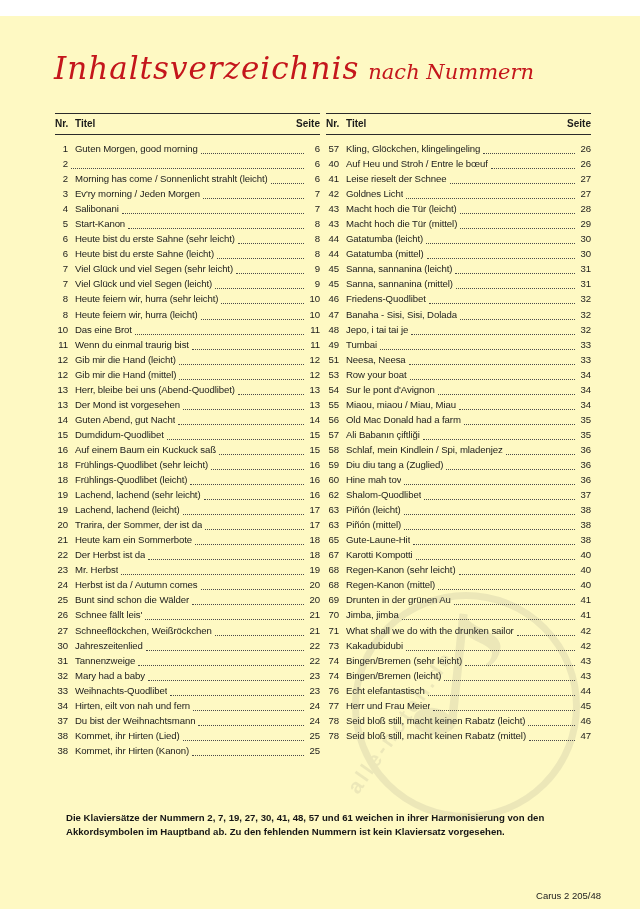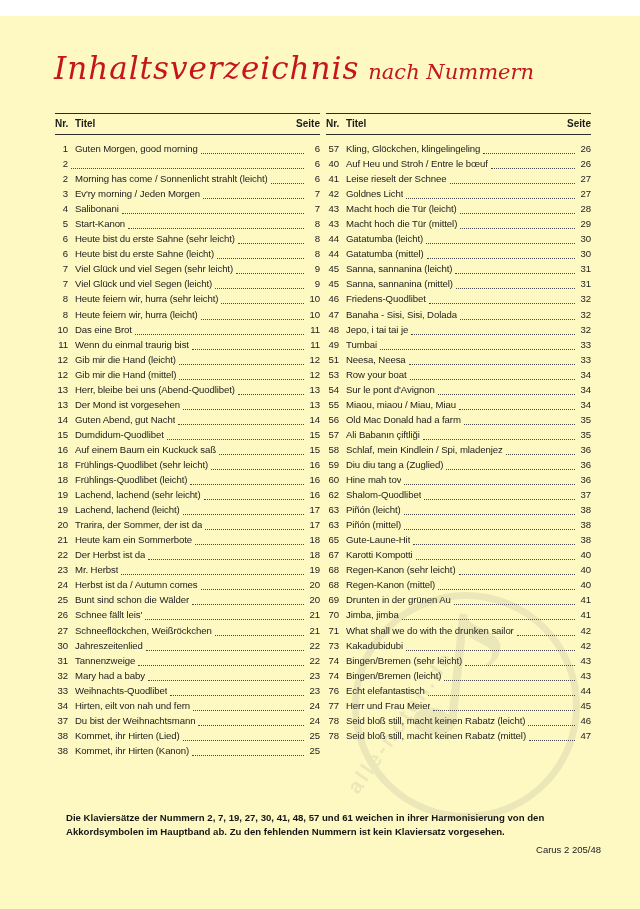--- a/index.html
+++ b/index.html
@@ -25,7 +25,7 @@
   .pg { flex:none; min-width:13px; text-align:right; }
 
   .footnote { position:absolute; left:66px; top:795px; width:548px; font-size:9.6px; font-weight:bold; line-height:13.5px; color:#161616; }
-  .imprint  { position:absolute; right:39px; top:828px; font-size:9.5px; color:#222222; }
+  .imprint  { position:absolute; right:39px; top:874px; font-size:9.5px; color:#222222; }
 
   .watermark { position:absolute; left:352px; top:576px; width:228px; height:228px; opacity:0.12; color:#6e6e6e; pointer-events:none; z-index:3; }
   .wm-circle { position:absolute; inset:0; border:7px solid currentColor; border-radius:50%; }

